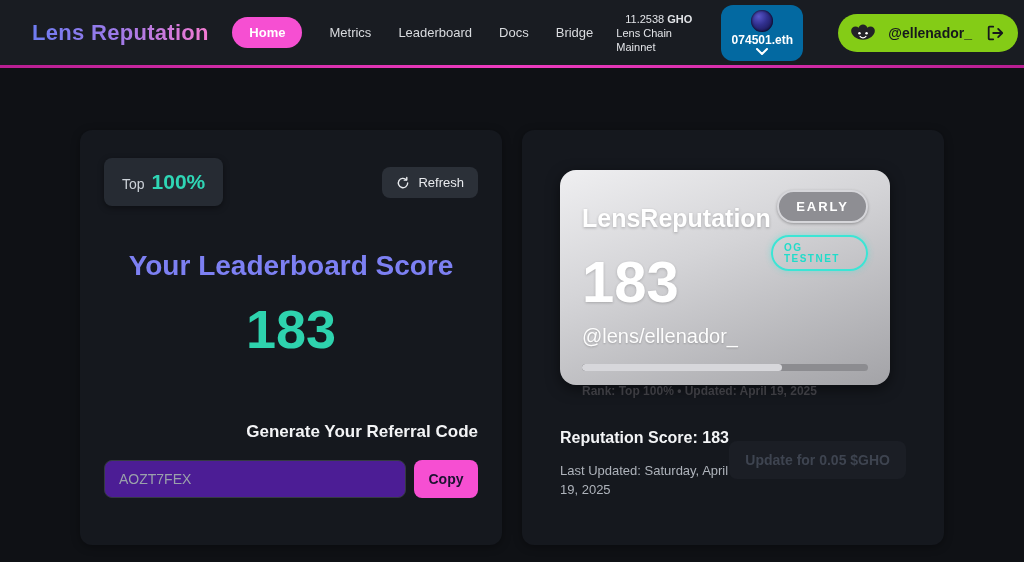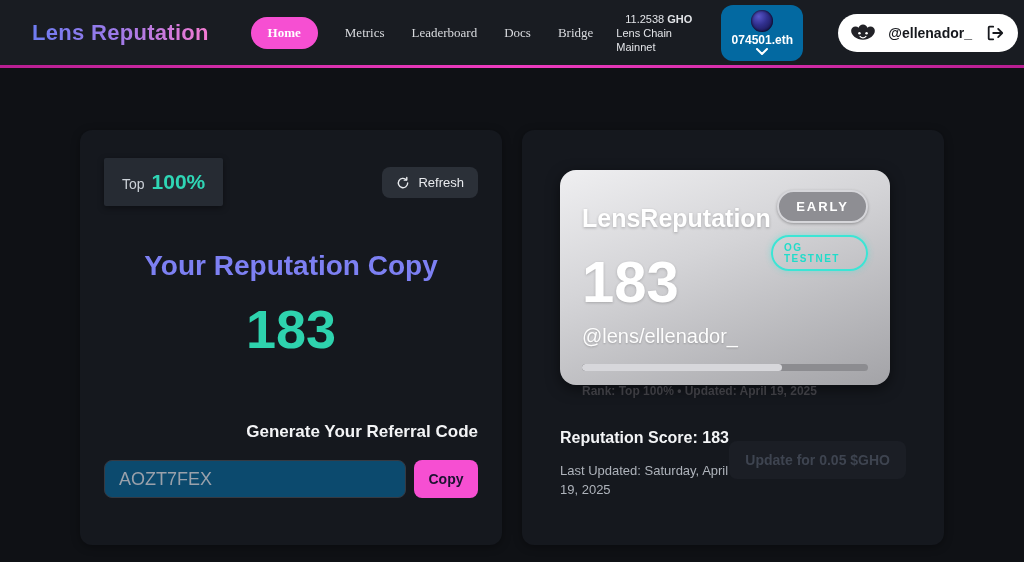--- a/index.html
+++ b/index.html
@@ -26,7 +26,7 @@
     margin-left:20px;
   }
   .nav { display:flex; align-items:center; gap:27px; margin-left:auto; }
-  .nav-item { font-size:13px; color:#d9dbdf; cursor:pointer; white-space:nowrap;font-family:Liberation Serif, serif; }
+  .nav-item { font-size:13px; color:#d9dbdf; cursor:pointer; white-space:nowrap; }
   .nav-item.active {
     background:#f64fd2; color:#fff; font-weight:bold;
     padding:8px 17px; border-radius:999px;

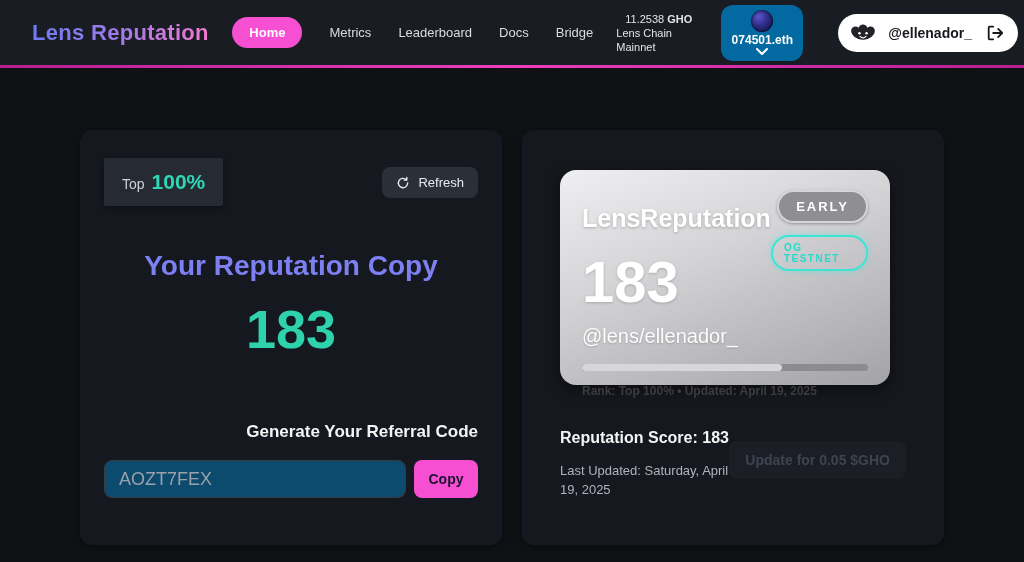--- a/index.html
+++ b/index.html
@@ -46,7 +46,7 @@
   }
   .wallet-name { font-size:12px; font-weight:bold; color:#fff; }
   .account-pill {
-    background:#ffffff; border-radius:999px; height:38px;
+    background:#84cc16; border-radius:999px; height:38px;
     display:flex; align-items:center; gap:10px;
     padding:0 14px 0 10px; margin-left:8px; cursor:pointer;
   }

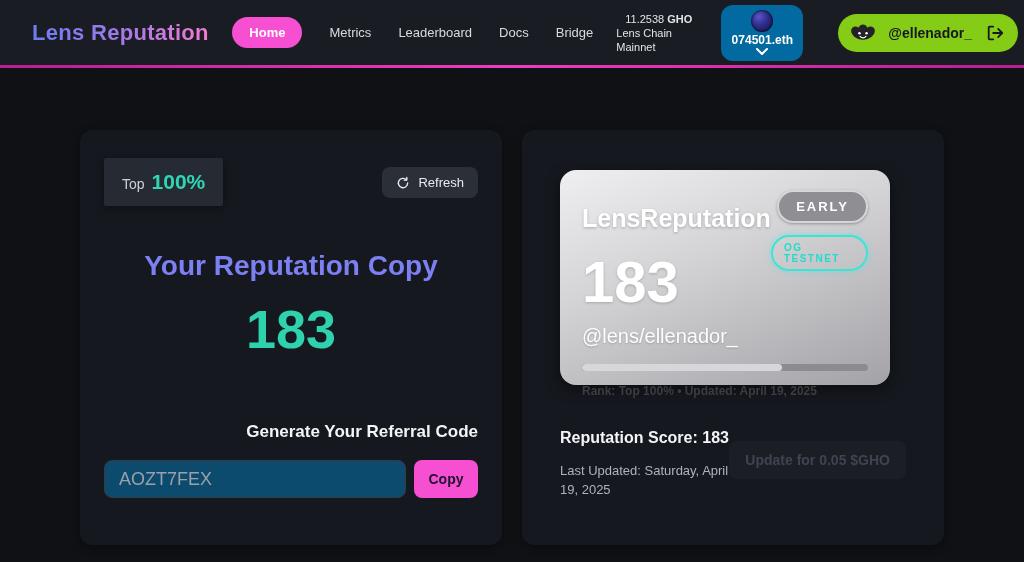--- a/index.html
+++ b/index.html
@@ -64,7 +64,7 @@
   
   .row-top { display:flex; align-items:center; justify-content:space-between; }
   .rank-badge {
-    background:#262b33; border-radius:2px; padding:12px 18px;
+    background:#262b33; border-radius:8px; padding:12px 18px;
     display:flex; align-items:baseline; gap:7px;
     box-shadow:0 2px 6px rgba(0,0,0,.4);
     justify-content:center;

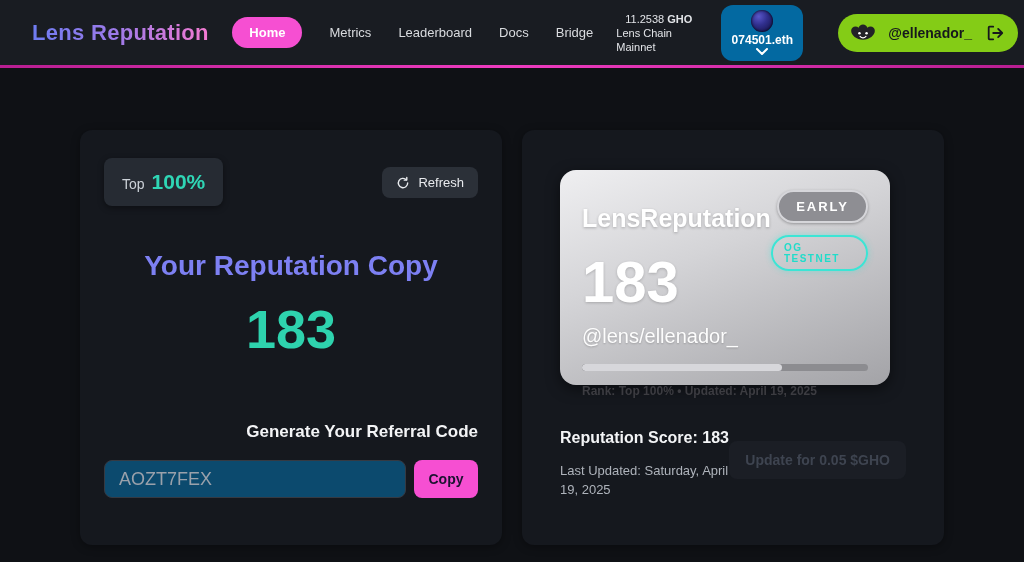--- a/index.html
+++ b/index.html
@@ -185,7 +185,7 @@
       </button>
     </div>
 
-    <div class="score-title">Your Reputation Copy</div>
+    <div class="score-title">Your Leaderboard Score</div>
     <div class="score-value">183</div>
 
     <div class="referral-title">Generate Your Referral Code</div>

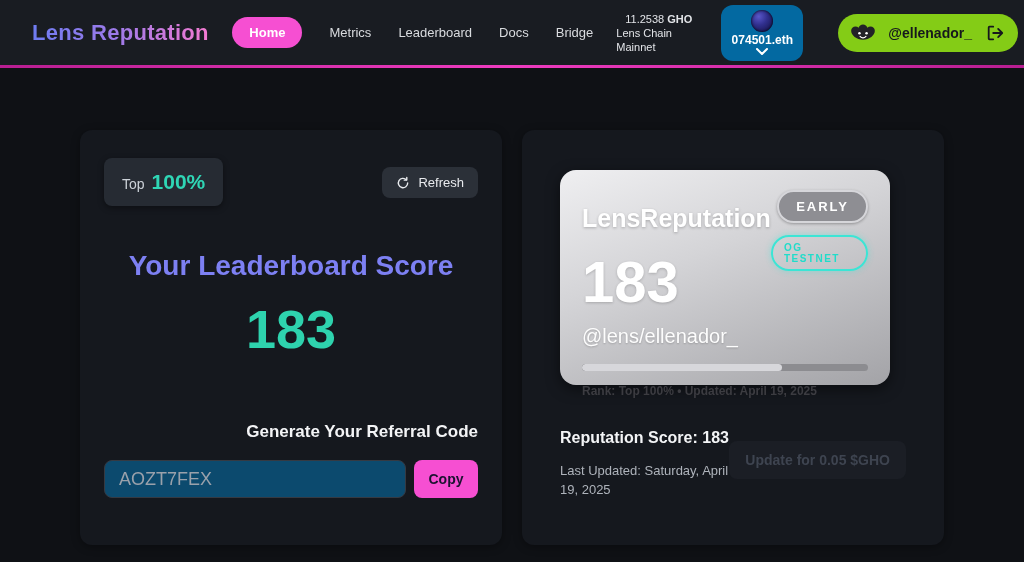--- a/index.html
+++ b/index.html
@@ -81,8 +81,8 @@
   .referral-title { text-align:right; font-size:17px; font-weight:bold; color:#f3f4f6; margin-top:62px; }
   .referral-row { display:flex; gap:8px; margin-top:18px; padding:0 0 0 0; }
   .referral-input {
-    flex:1; height:38px; background:#0c4a6e; border:1px solid #353a43; border-radius:8px;
-    color:#9aa1ab; font-size:18px; padding:0 14px; font-family:inherit; outline:none;
+    flex:1; height:38px; background:#4c1d95; border:1px solid #353a43; border-radius:8px;
+    color:#9aa1ab; font-size:14px; padding:0 14px; font-family:inherit; outline:none;
   }
   .copy-btn {
     width:64px; height:38px; background:#f64fd2; border:none; border-radius:8px;

